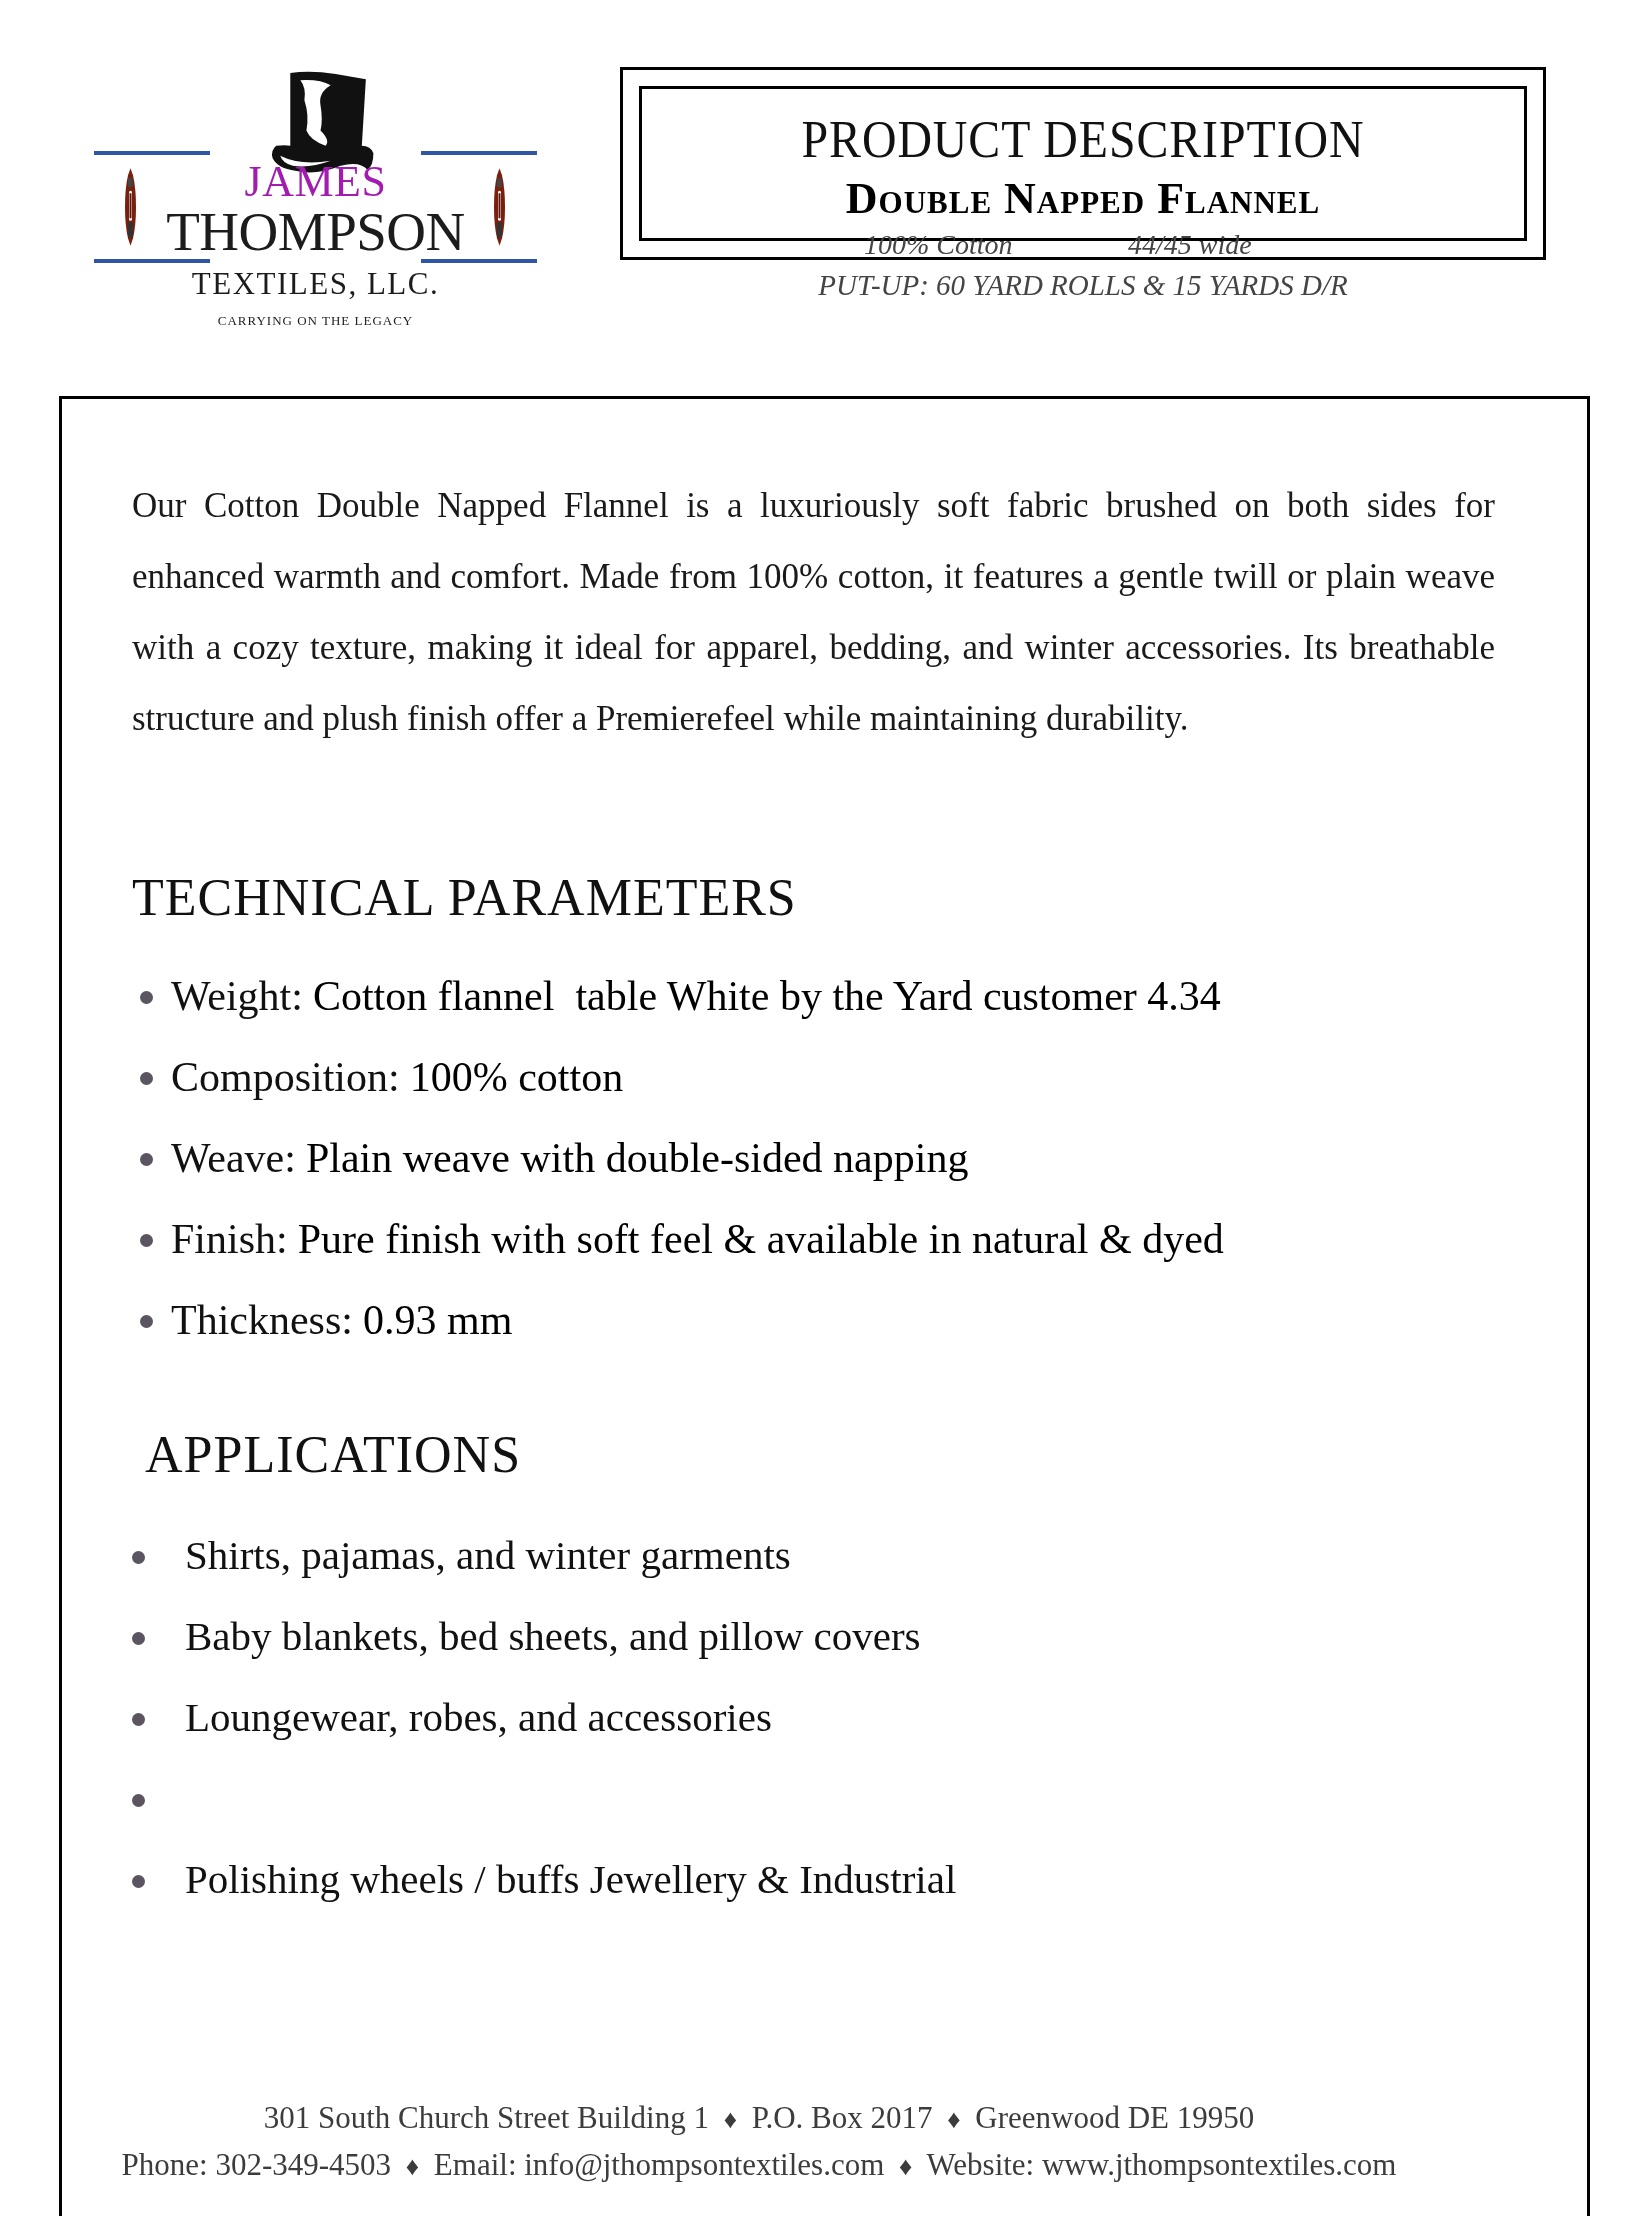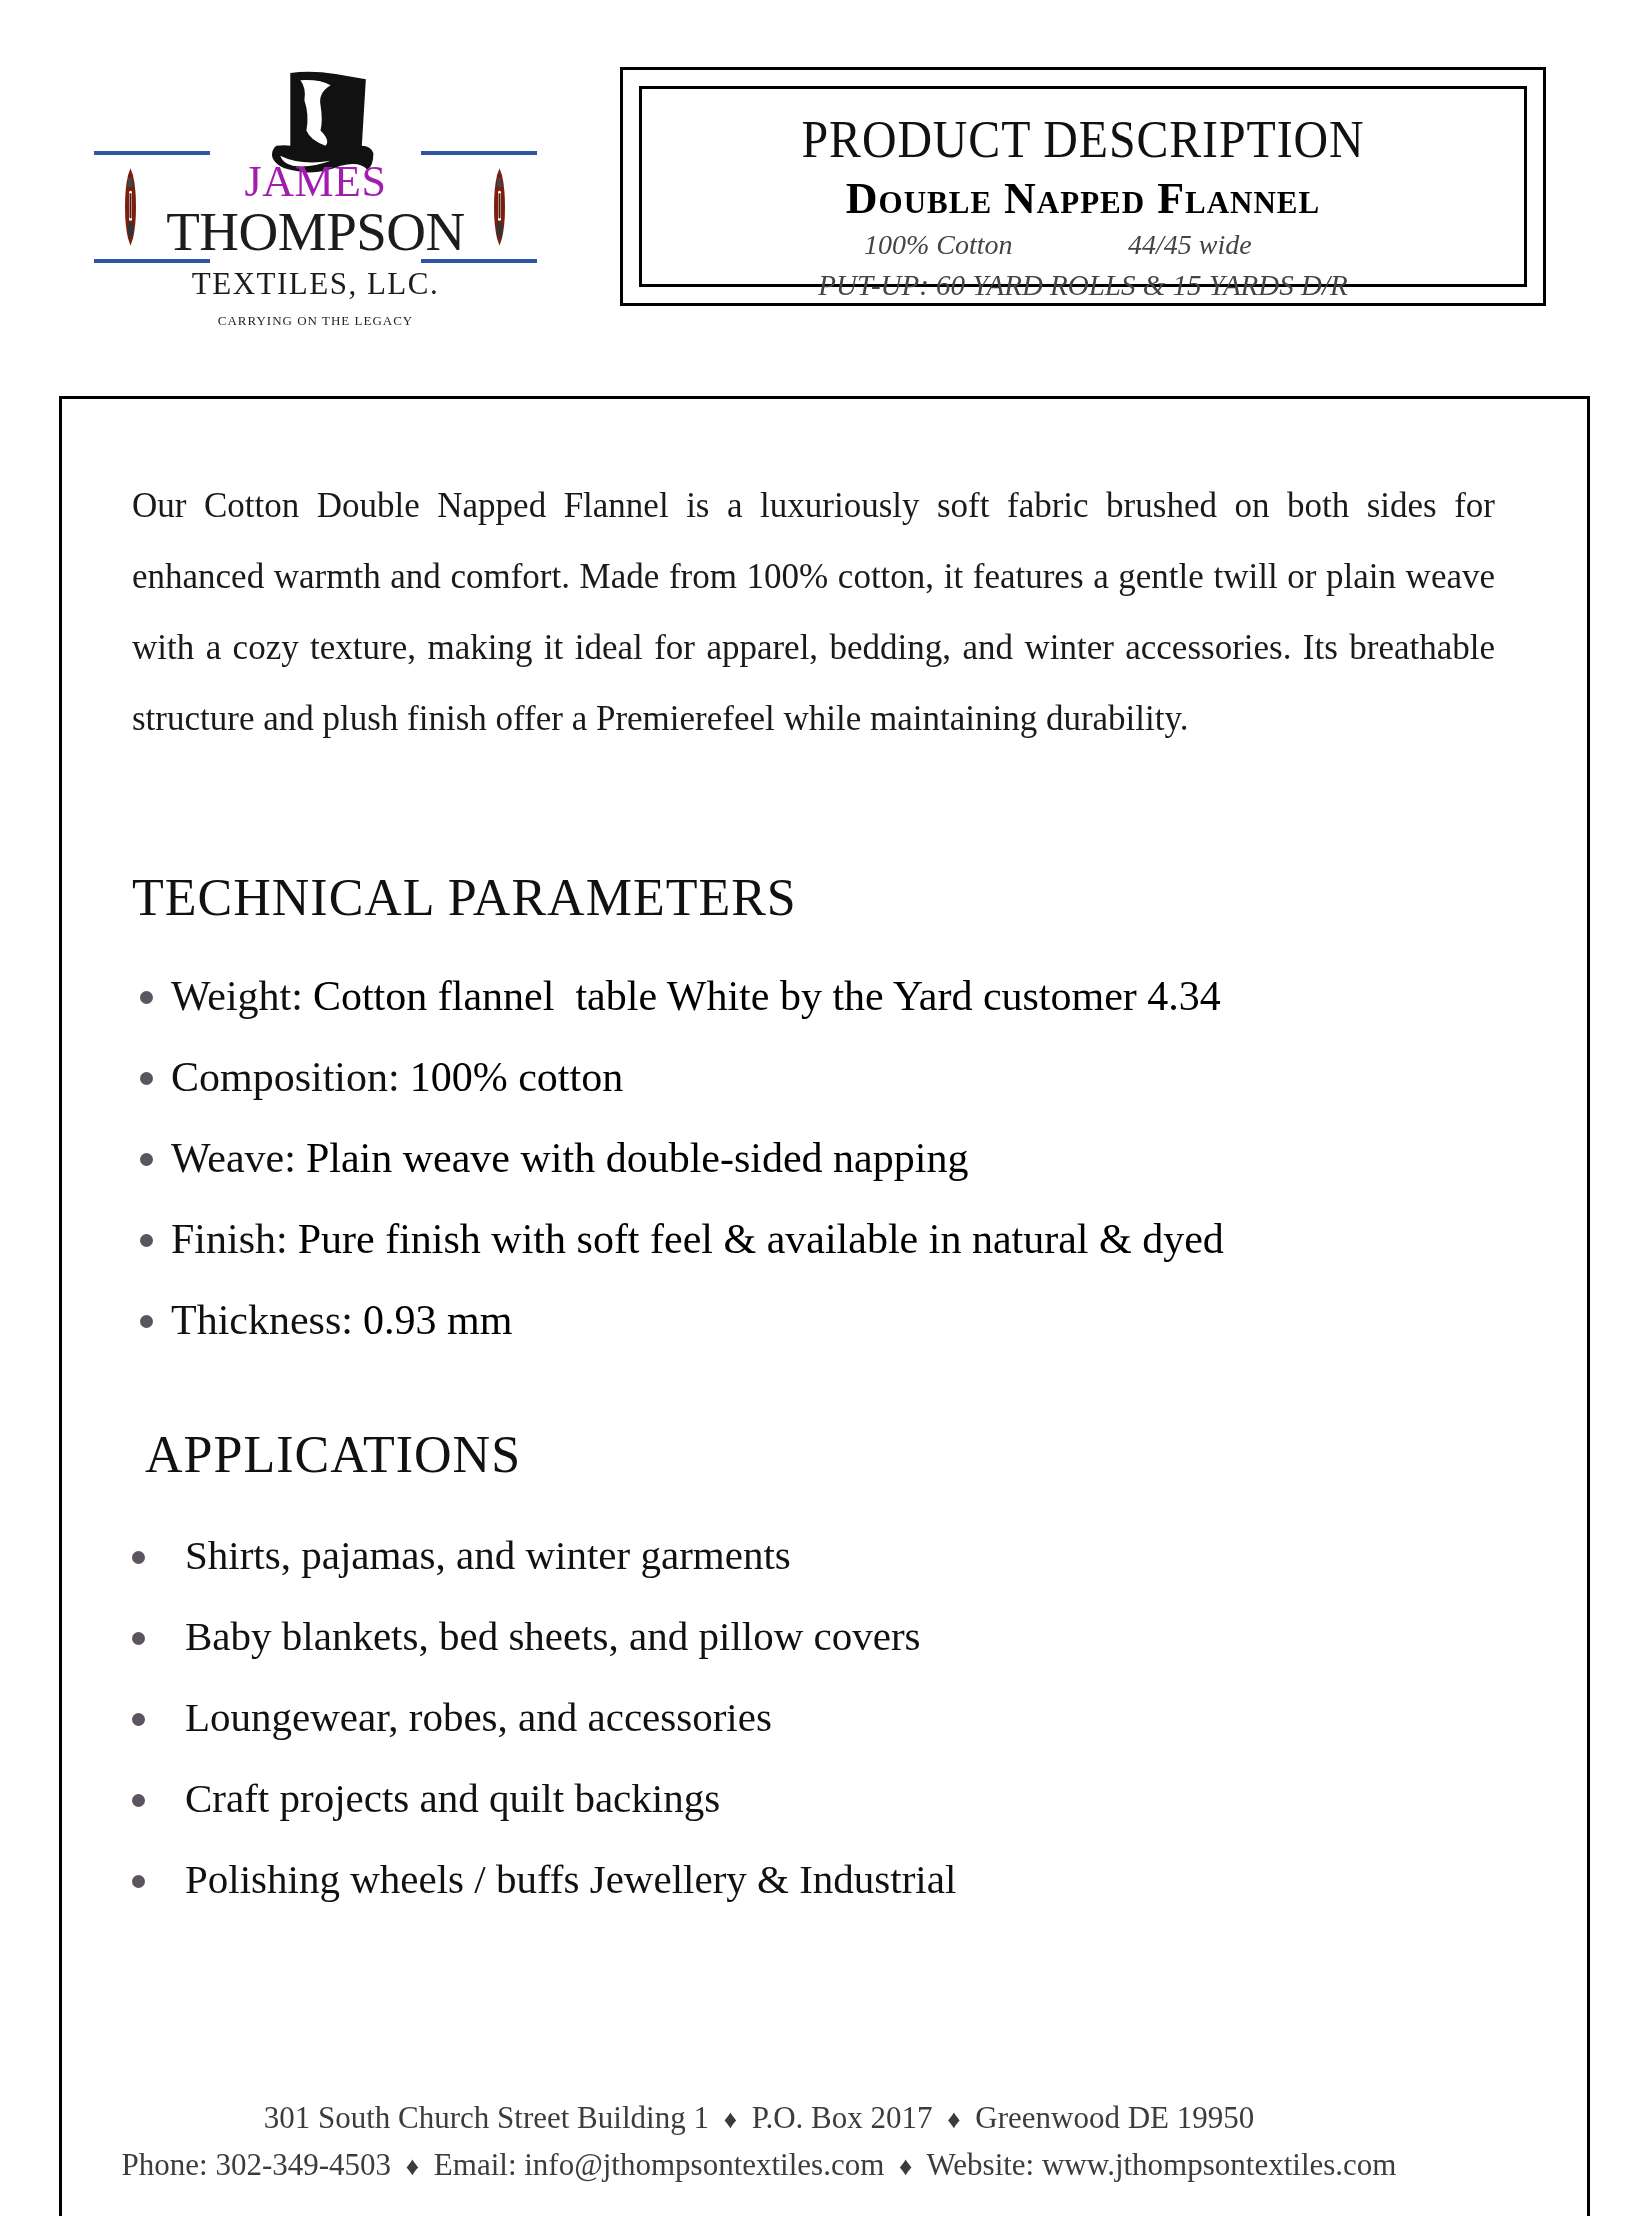--- a/index.html
+++ b/index.html
@@ -22,7 +22,7 @@
   .logo .tagline { position: absolute; left: 0; width: 479px; top: 263px; text-align: center; font-size: 13px; letter-spacing: 1px; color: #222; }
 
   
-  .prod-box { position: absolute; left: 620px; top: 67px; width: 926px; height: 239px; border: 3px solid #000; box-sizing: border-box; }
+  .prod-box { position: absolute; left: 620px; top: 67px; width: 926px; height: 193px; border: 3px solid #000; box-sizing: border-box; }
   .prod-inner { position: absolute; left: 16px; top: 16px; right: 16px; bottom: 16px; border: 3px solid #000; }
   .prod-title { position: absolute; left: 0; right: 0; top: 23px; text-align: center; font-size: 52px; line-height: 55px; letter-spacing: 1px; color: #111; transform: scaleX(0.92); }
   .prod-name { position: absolute; left: 0; right: 0; top: 86px; text-align: center; font-size: 44px; line-height: 48px; font-weight: bold; font-variant: small-caps; letter-spacing: 1px; color: #000; }

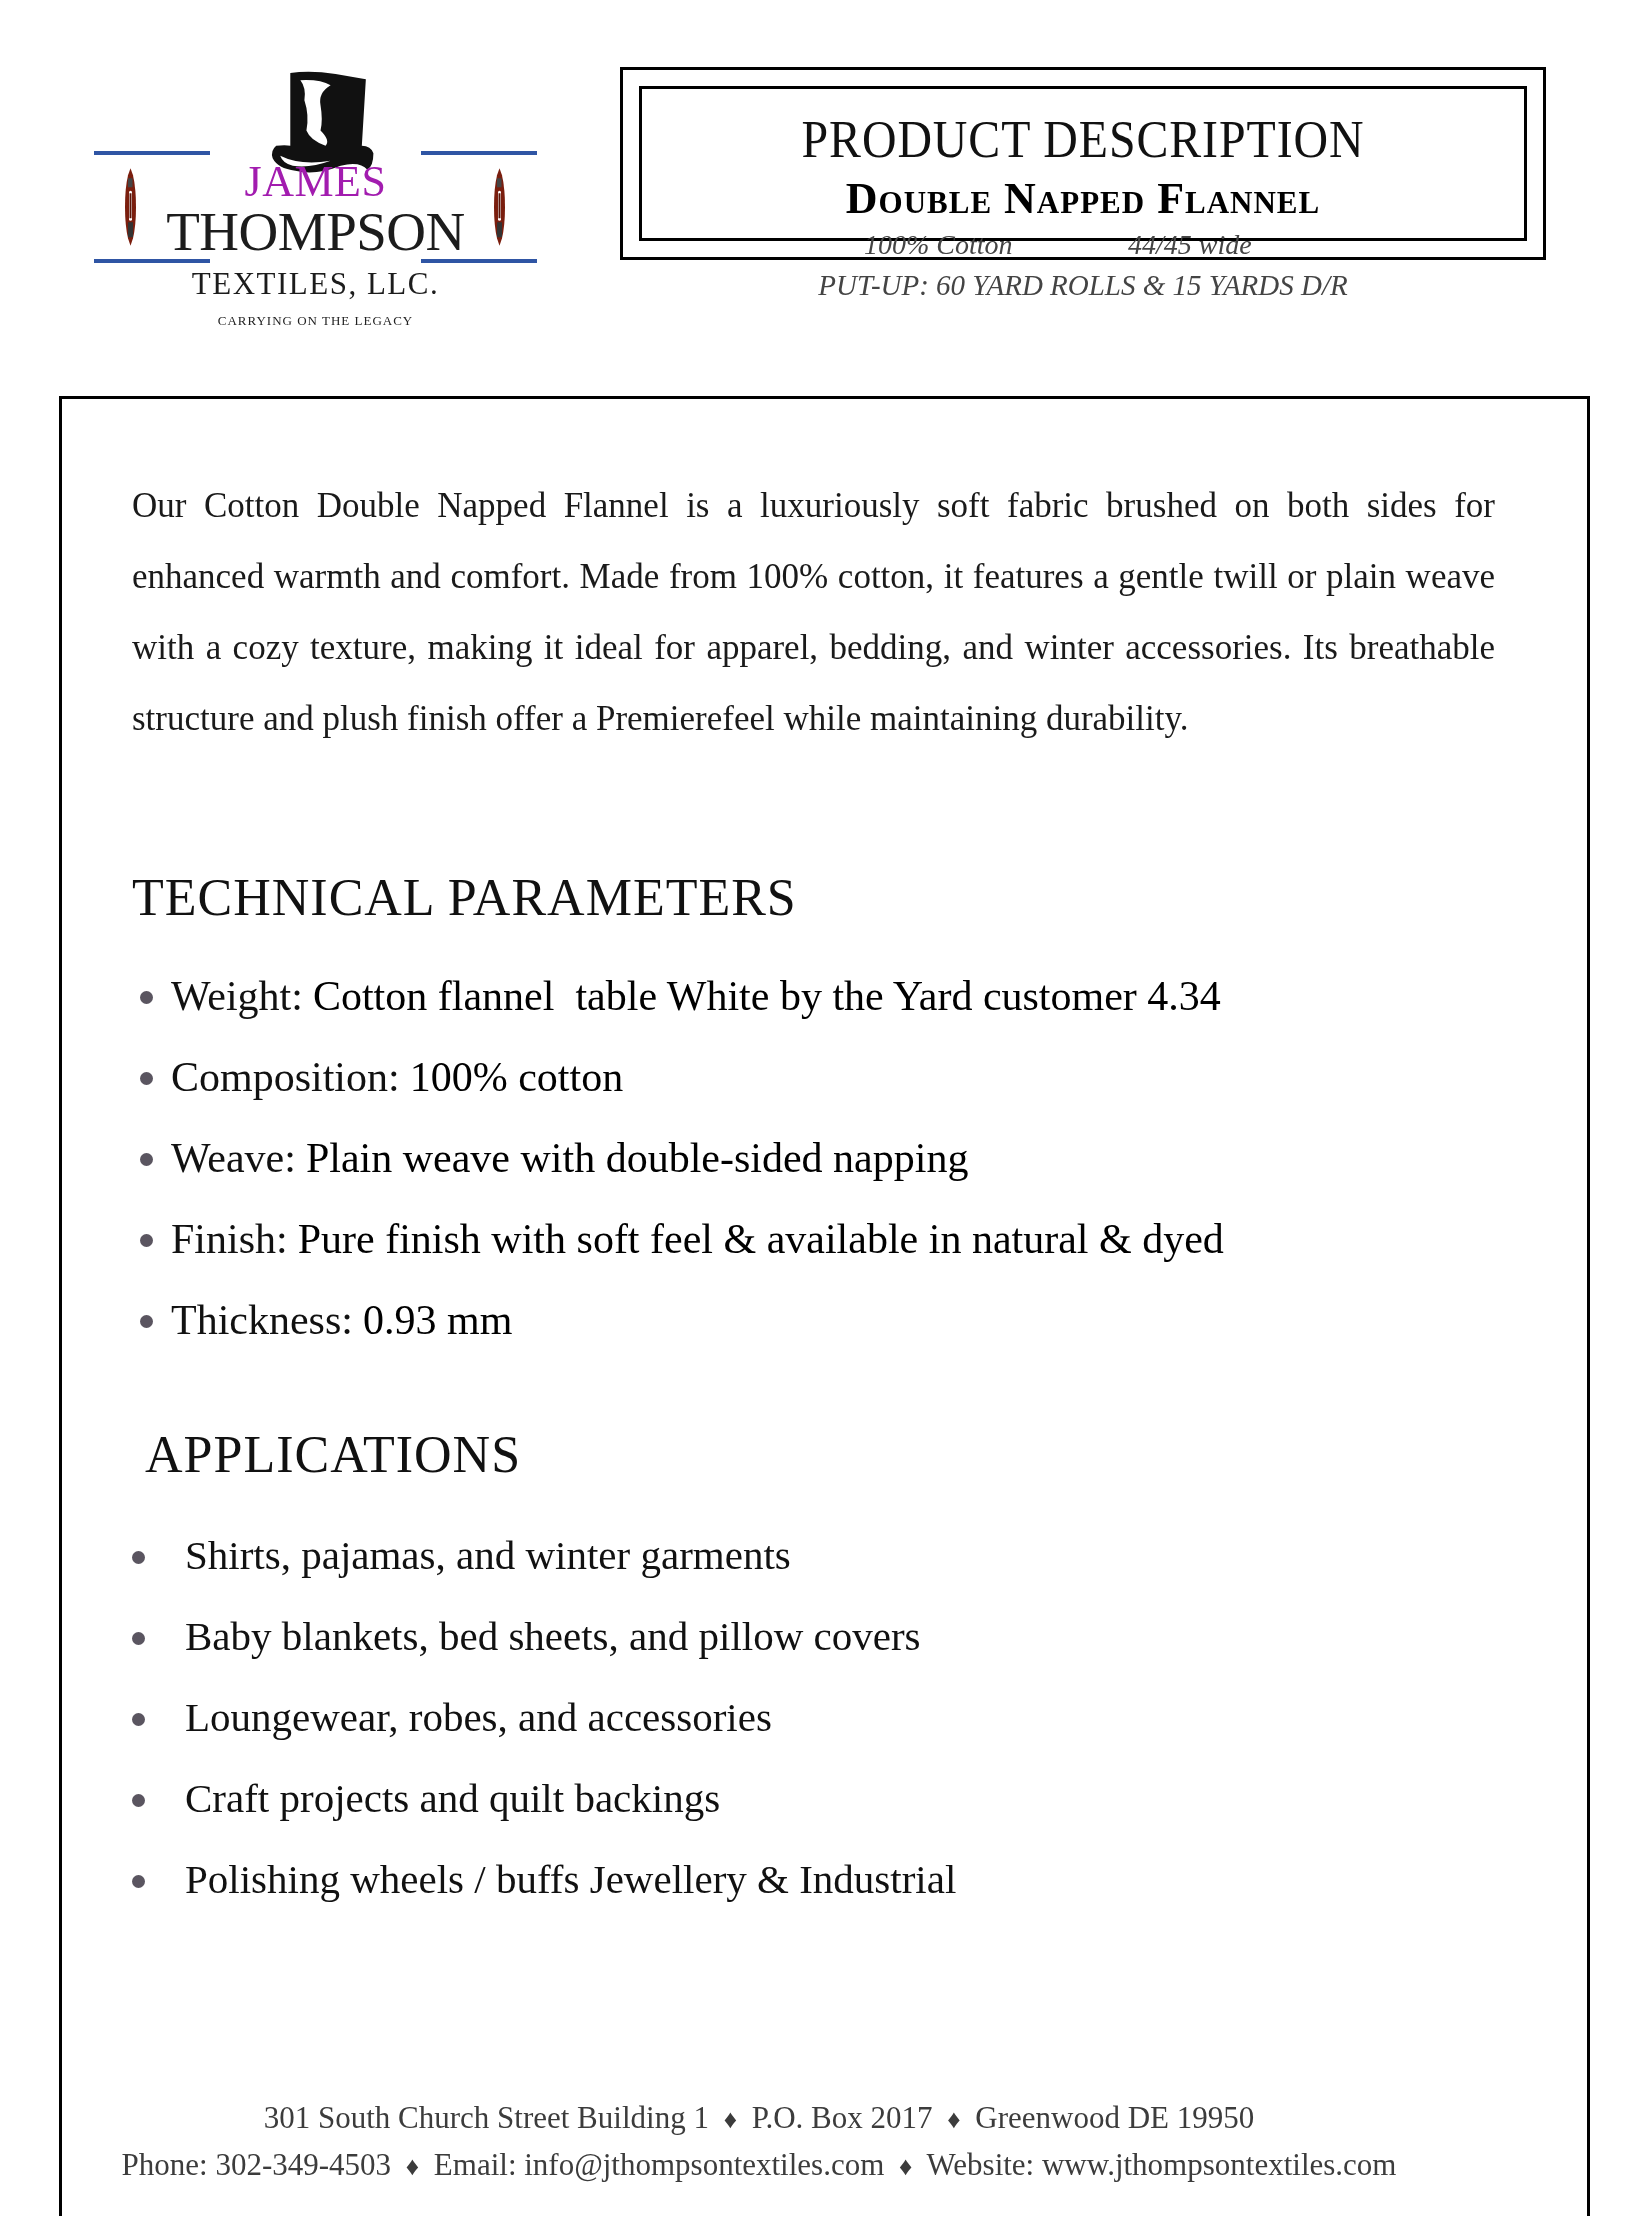--- a/index.html
+++ b/index.html
@@ -146,7 +146,6 @@
     </li>
     <li class="app-item">
       <span class="bullet"></span>
-      <span>Craft projects and quilt backings</span>
     </li>
     <li class="app-item">
       <span class="bullet"></span>

